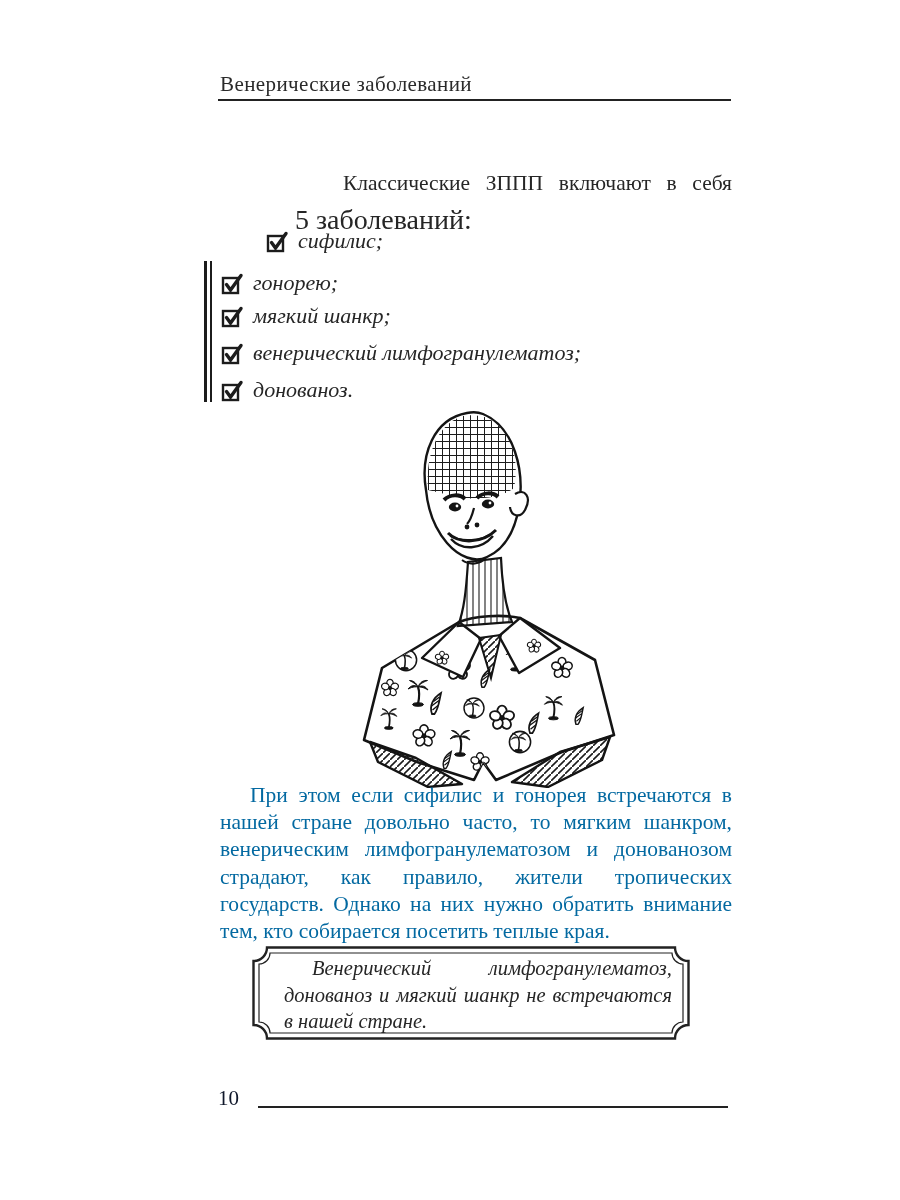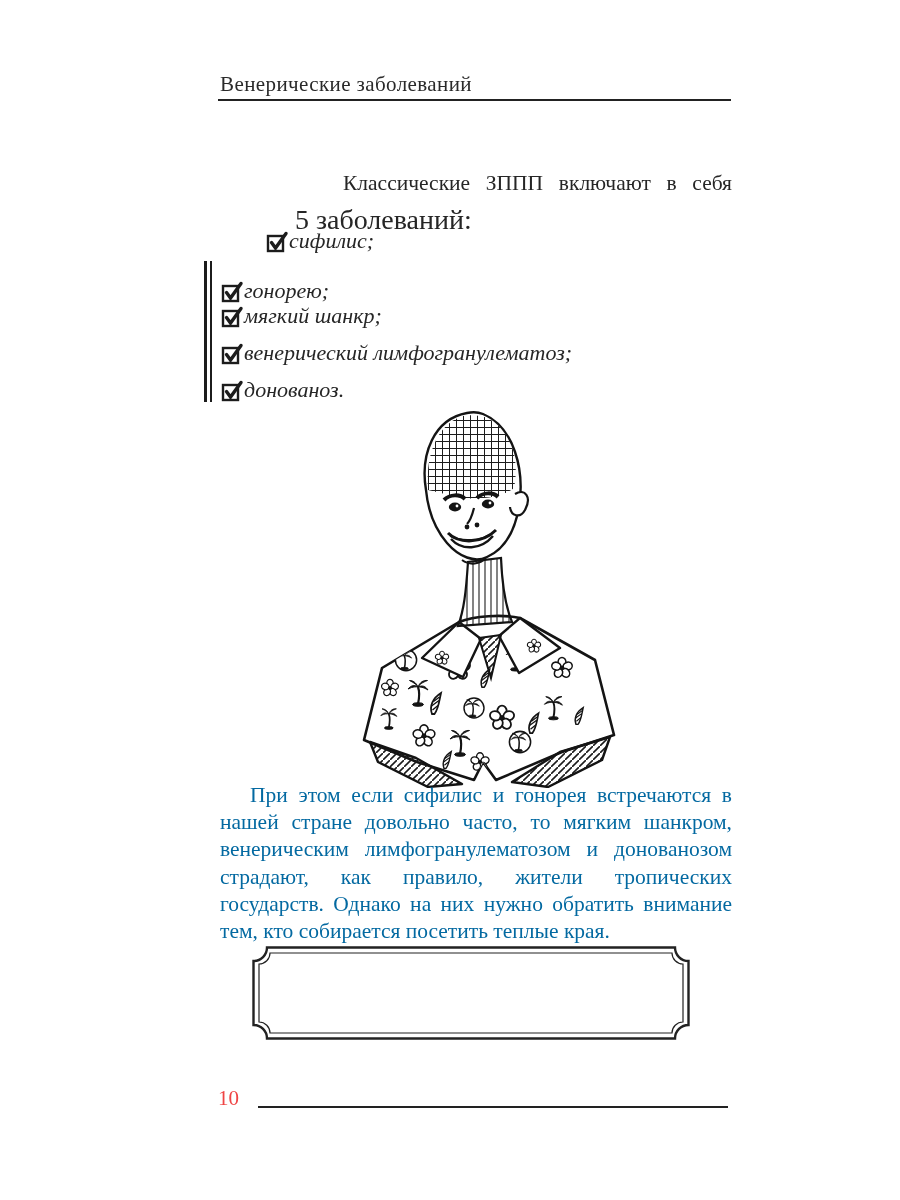--- a/index.html
+++ b/index.html
@@ -18,7 +18,7 @@
   .intro-line1 span{display:inline-block;width:100%;text-align:justify;text-align-last:justify;font-family:Liberation Serif, serif;}
   .intro-line2{left:295px;top:204px;font-size:28px;color:#262626;}
   
-  .check-row{display:flex;align-items:center;height:26px;}
+  .check-row{display:flex;align-items:center;gap:9px;height:26px;}
   .check-row .cbx{flex:0 0 auto;display:block;line-height:0;}
   .check-label{font-size:22px;font-style:italic;color:#262626;white-space:nowrap;}
   .double-rule{left:204px;top:261px;height:141px;width:3px;

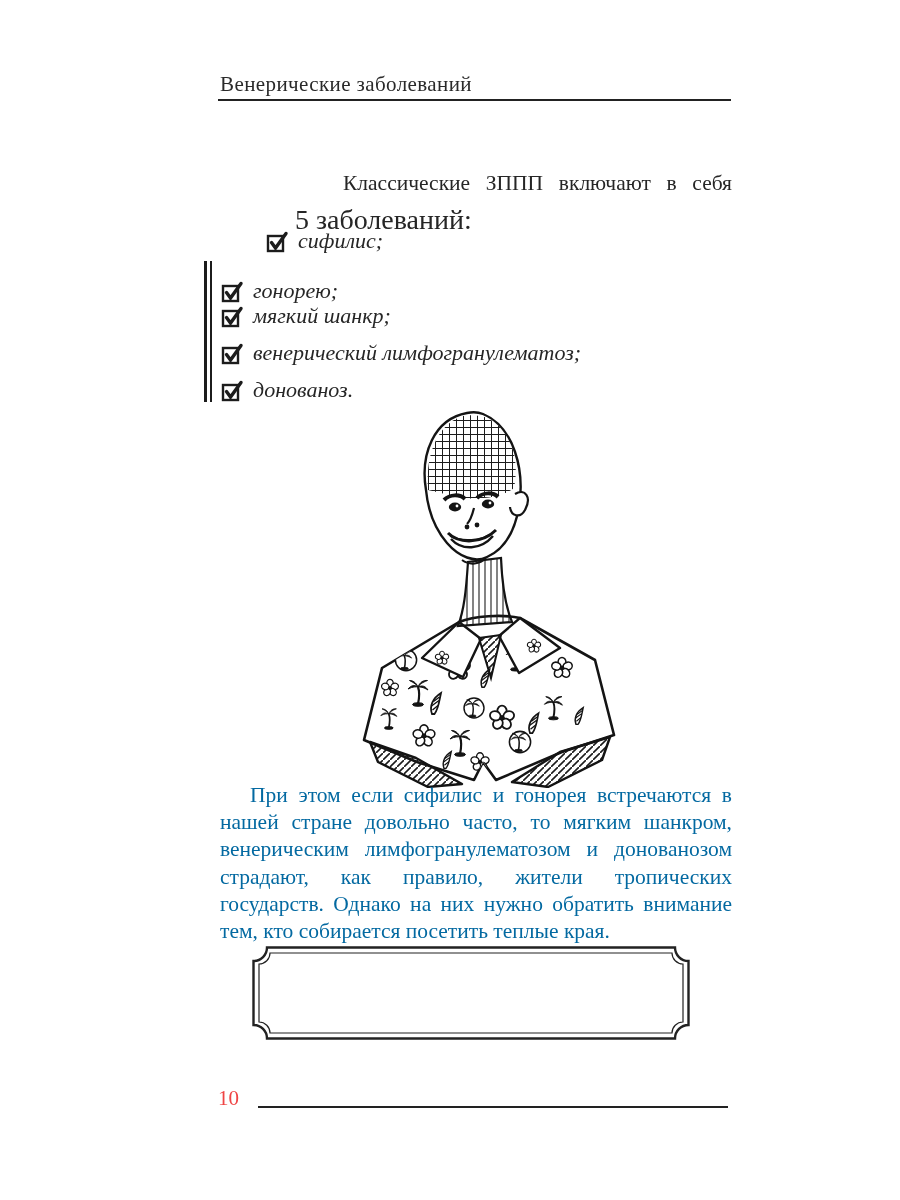--- a/index.html
+++ b/index.html
@@ -56,7 +56,7 @@
   </span>
   <span class="check-label">сифилис;</span>
 </div>
-<div class="abs check-row" style="left:221px;top:278px;justify-content:flex-end;">
+<div class="abs check-row" style="left:221px;top:270px;justify-content:flex-end;">
   <span class="cbx">
     <svg width="23" height="23" viewBox="0 0 23 23">
         <rect x="2" y="6" width="15" height="15" fill="none" stroke="#1c1c1c" stroke-width="2.4"></rect>

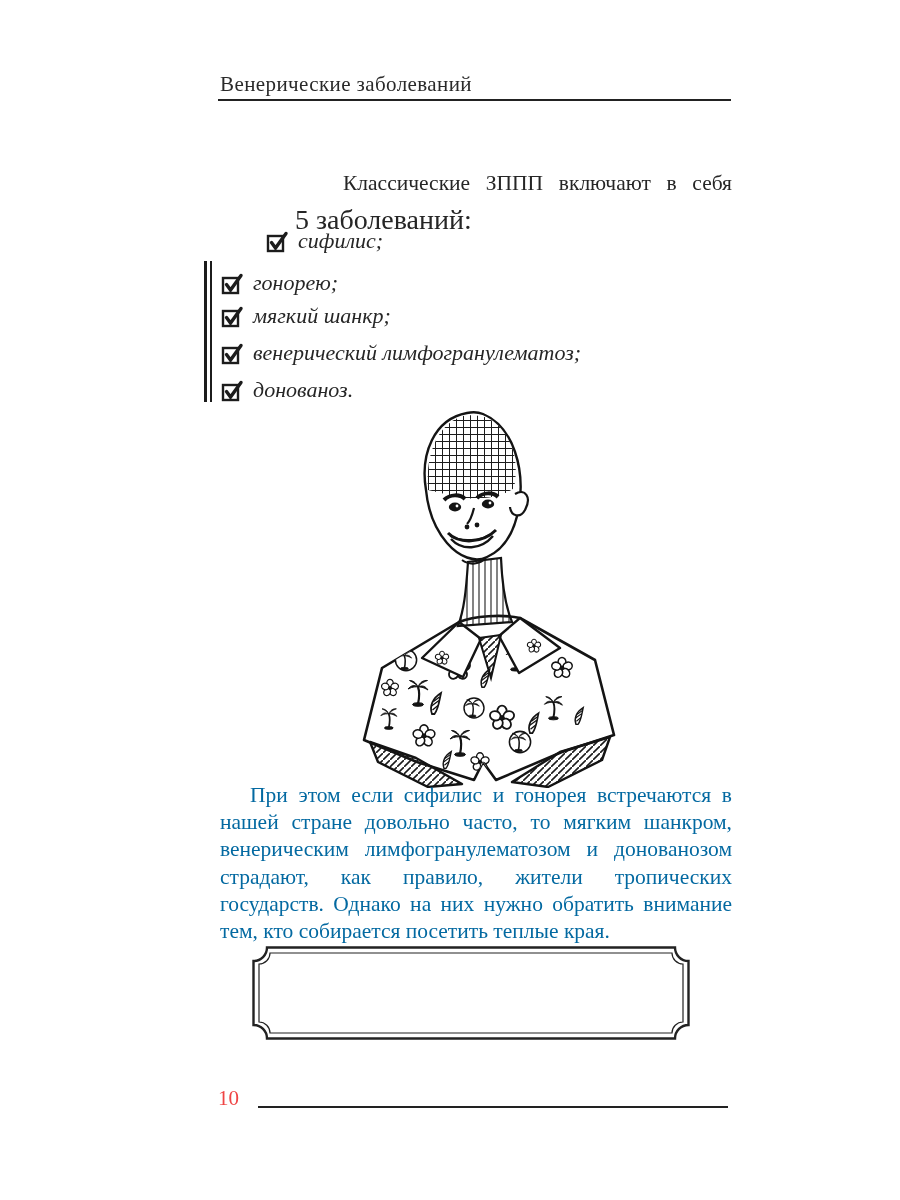--- a/index.html
+++ b/index.html
@@ -202,6 +202,7 @@
     <path d="M15,1.5 H423 A13.5,13.5 0 0 0 436.5,15 V79 A13.5,13.5 0 0 0 423,92.5 H15 A13.5,13.5 0 0 0 1.5,79 V15 A13.5,13.5 0 0 0 15,1.5 Z" fill="none" stroke="#222" stroke-width="2.4"></path>
     <path d="M18,7 H420 A11,11 0 0 0 431,18 V76 A11,11 0 0 0 420,87 H18 A11,11 0 0 0 7,76 V18 A11,11 0 0 0 18,7 Z" fill="none" stroke="#222" stroke-width="1.2"></path>
   </svg>
+  <div class="note-text">Венерический лимфогранулематоз, донованоз и мягкий шанкр не встречаются в нашей стране.</div>
 </div>
 
 <div class="abs page-number">10</div>

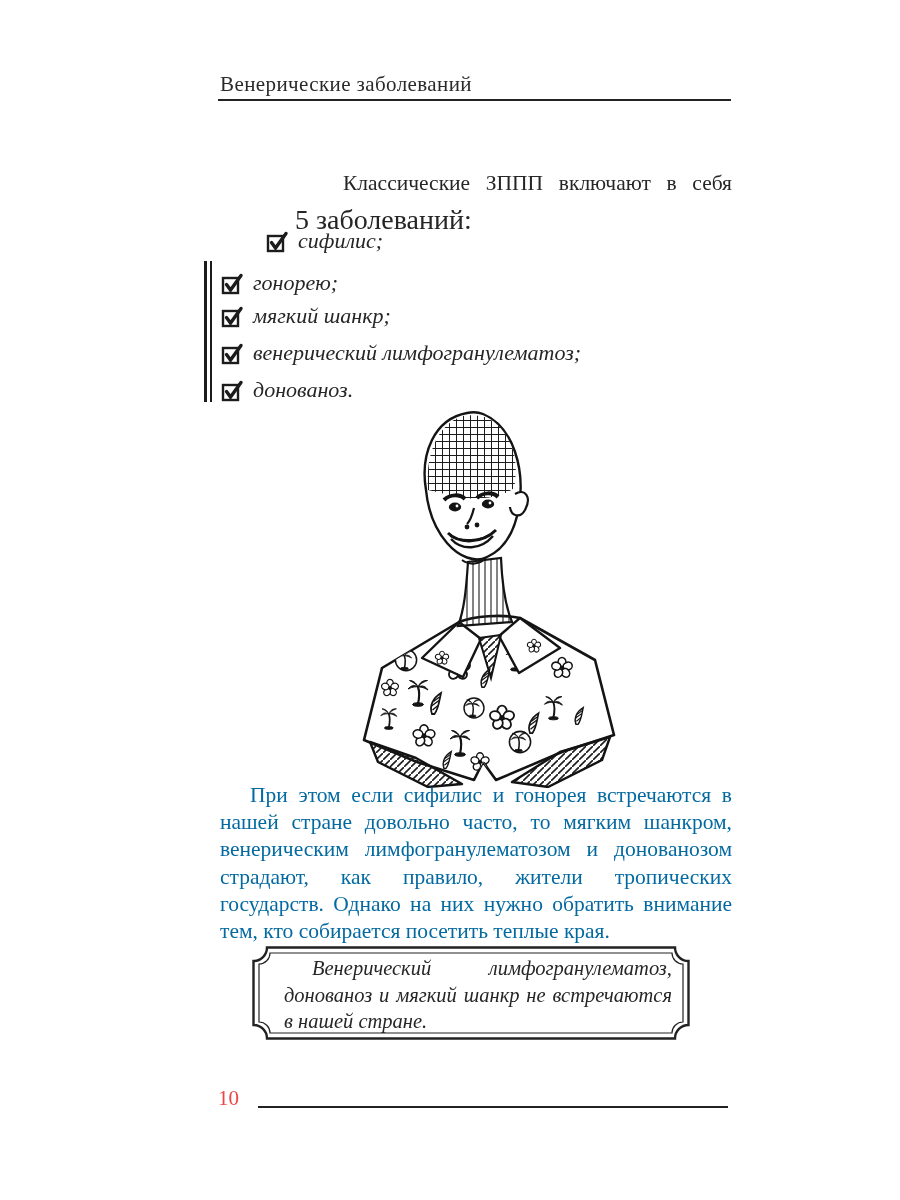--- a/index.html
+++ b/index.html
@@ -33,7 +33,7 @@
              font-size:20.5px;font-style:italic;line-height:26.5px;
              text-indent:28px;text-align:justify;color:#262626;}
   
-  .page-number{left:218px;top:1086px;font-size:21px;color:#ef4444;}
+  .page-number{left:218px;top:1086px;font-size:21px;color:#0f172a;}
   .footer-rule{left:258px;top:1106px;width:470px;height:2px;background:#222;}
 </style>
 </head>

